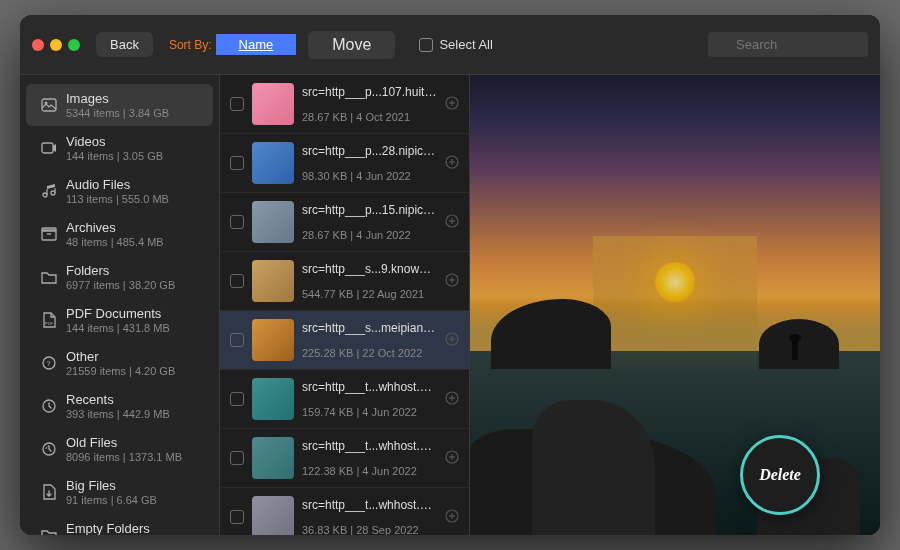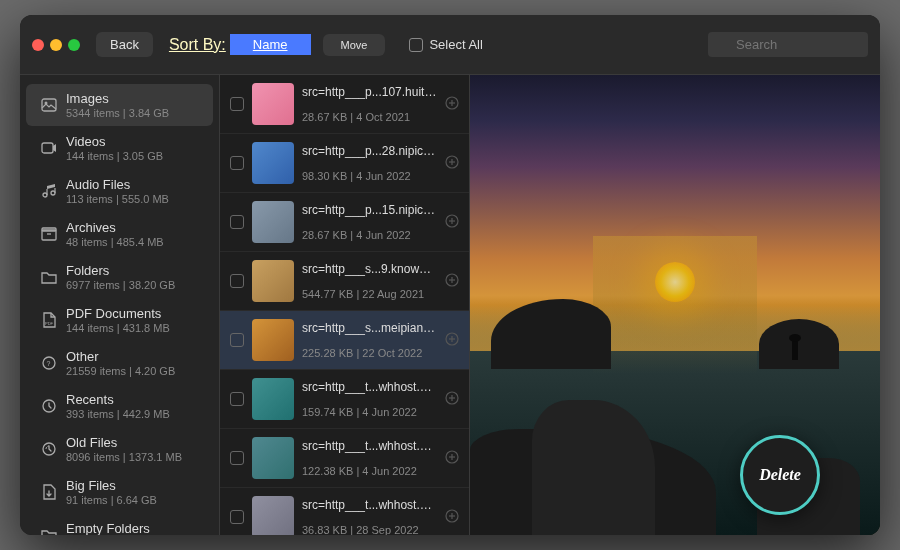--- a/index.html
+++ b/index.html
@@ -59,10 +59,9 @@
       font-family: inherit;
     }
     .sort-label {
-      color: #fef9c3;
-      font-size: 16px;
+      color: #f97316;
+      font-size: 12px;
       margin-left: 8px;
-      text-decoration: underline;
     }
     .sort-value {
       background: #4a7aff;

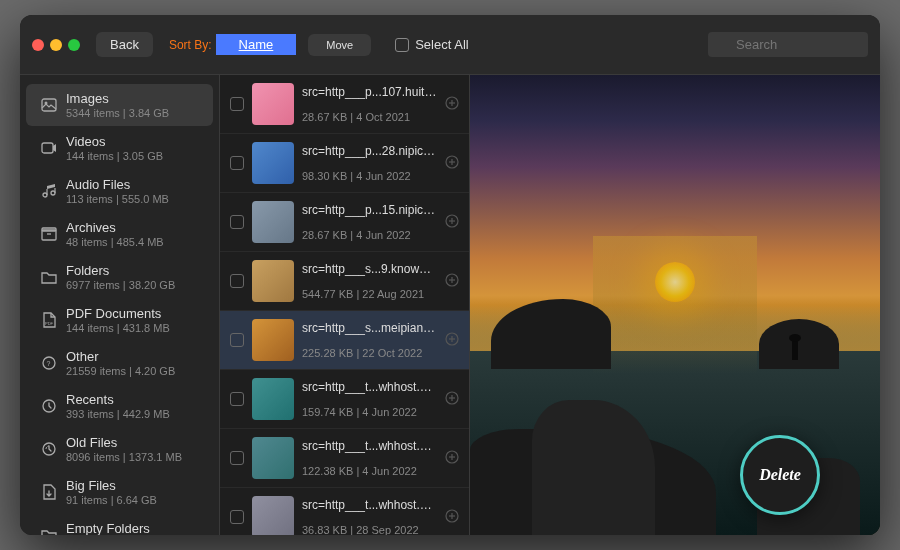--- a/index.html
+++ b/index.html
@@ -76,8 +76,8 @@
       border: none;
       border-radius: 6px;
       color: #e0e0e0;
-      padding: 5px 18px;
-      font-size: 11px;
+      padding: 5px 24px;
+      font-size: 16px;
       cursor: pointer;
       font-family: inherit;
       margin-left: 4px;

